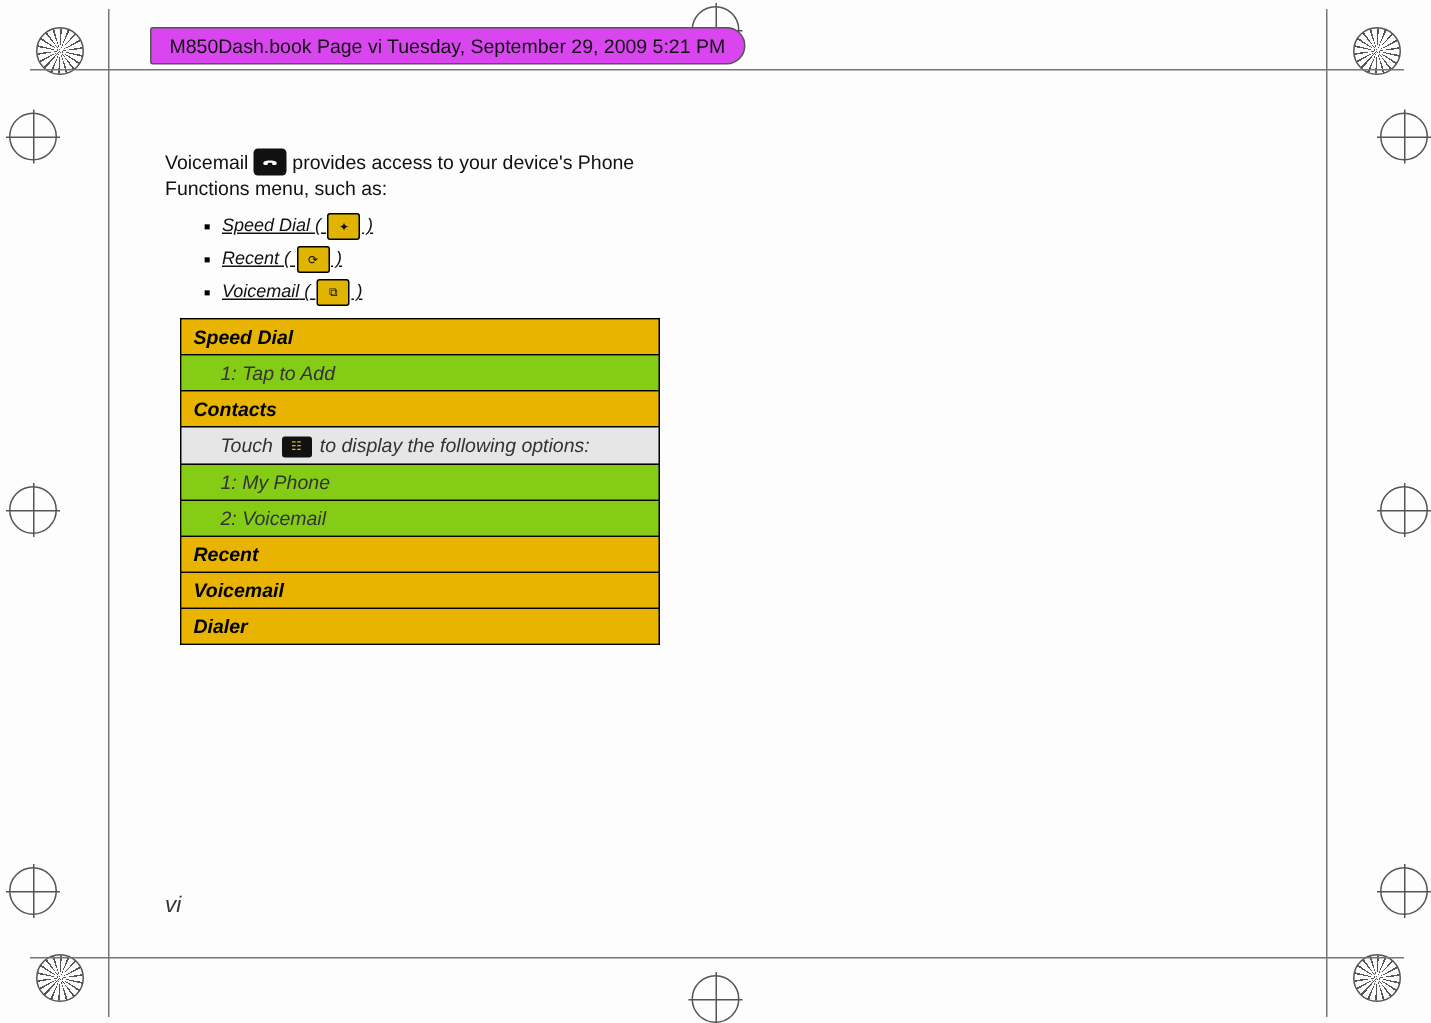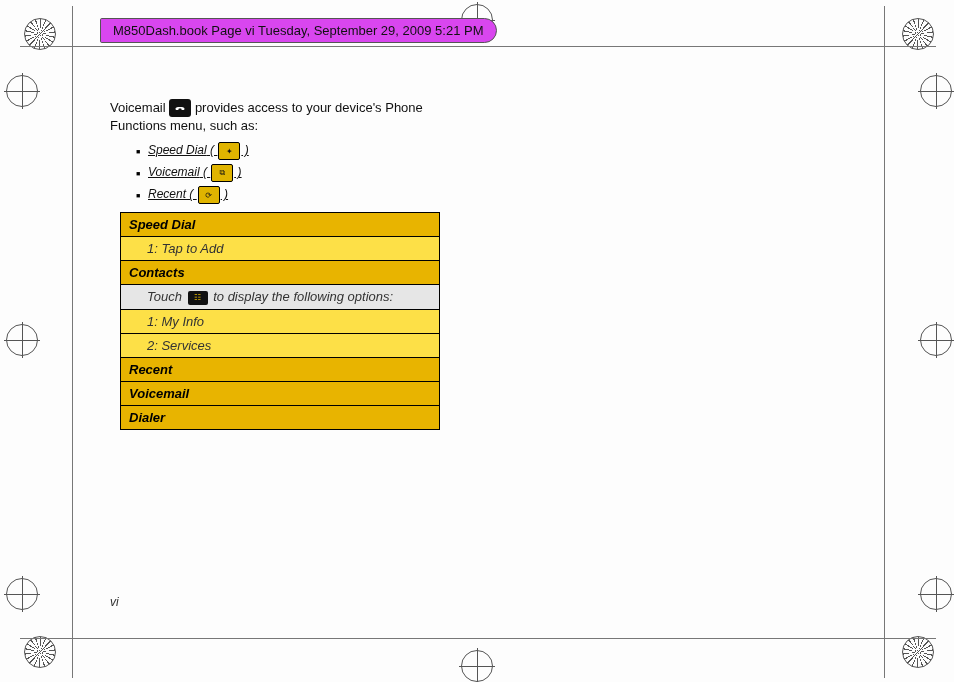--- a/index.html
+++ b/index.html
@@ -140,8 +140,8 @@
 
   <ul class="funcs">
     <li><span>Speed Dial</span> ( <span class="mini-icon">✦</span> )</li>
+    <li><span>Recent</span> ( <span class="mini-icon">⟳</span> )</li>
     <li><span>Voicemail</span> ( <span class="mini-icon">⧉</span> )</li>
-    <li><span>Recent</span> ( <span class="mini-icon">⟳</span> )</li>
   </ul>
 
   <table class="menu">

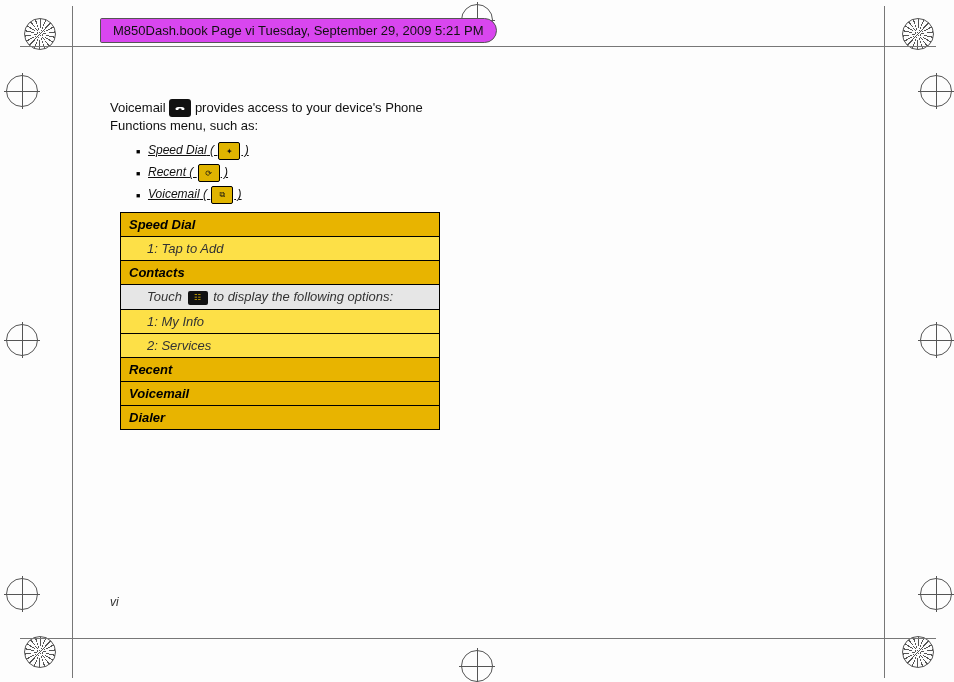--- a/index.html
+++ b/index.html
@@ -89,7 +89,7 @@
     font-size:13px;
   }
   .hdr  { background:#e8b400; font-weight:bold; font-style:italic; color:#000; }
-  .sub  { background:#fde047; font-style:italic; color:#333; padding-left:26px !important; font-size:12px;}
+  .sub  { background:#84cc16; font-style:italic; color:#333; padding-left:26px !important; font-size:12px;}
   .note { background:#e6e6e6; font-style:italic; color:#333; padding-left:26px !important; font-size:11px;}
   .mini-in-note {
     display:inline-flex; align-items:center; justify-content:center;

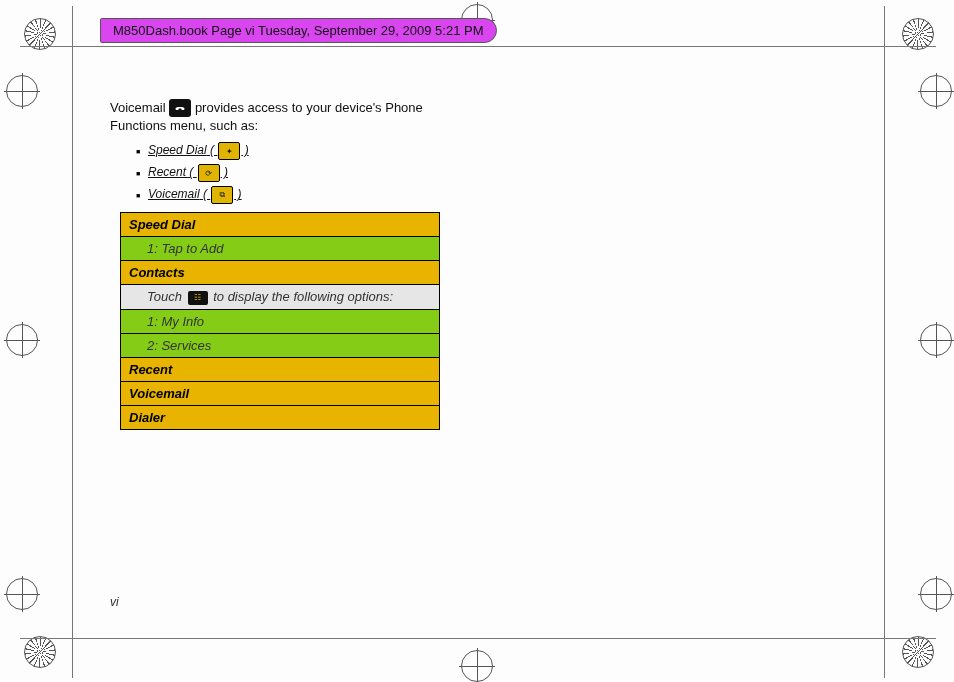--- a/index.html
+++ b/index.html
@@ -163,7 +163,7 @@
     </td>
         </tr>
     <tr>
-          <td class="sub">1: My Info</td>
+          <td class="sub">1: My Phone</td>
         </tr>
     <tr>
           <td class="sub">2: Services</td>

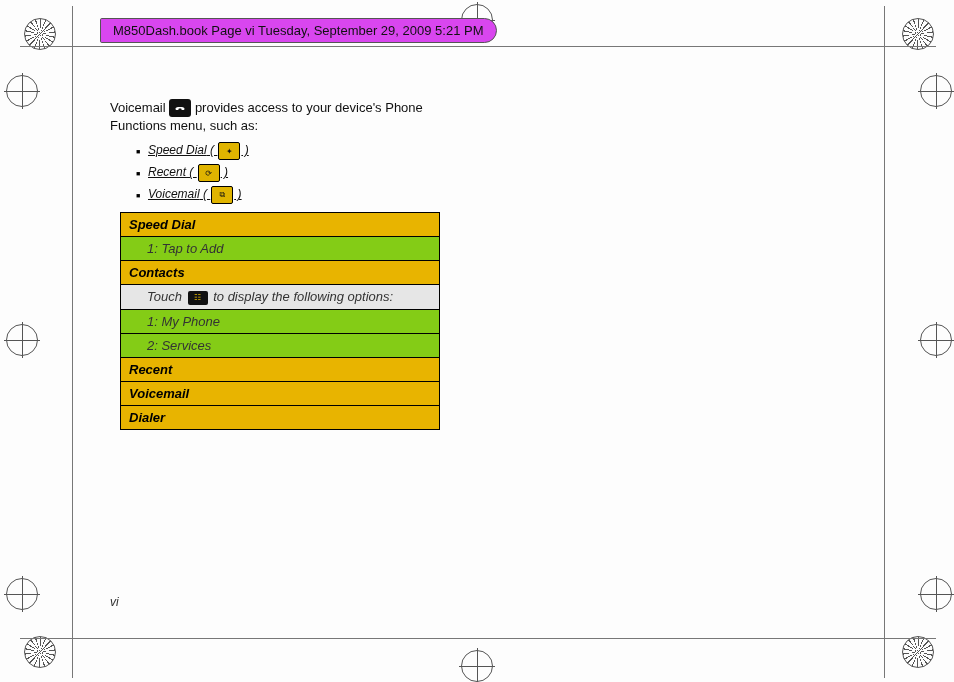--- a/index.html
+++ b/index.html
@@ -166,7 +166,7 @@
           <td class="sub">1: My Phone</td>
         </tr>
     <tr>
-          <td class="sub">2: Services</td>
+          <td class="sub">2: Voicemail</td>
         </tr>
     <tr>
           <td class="hdr">Recent</td>

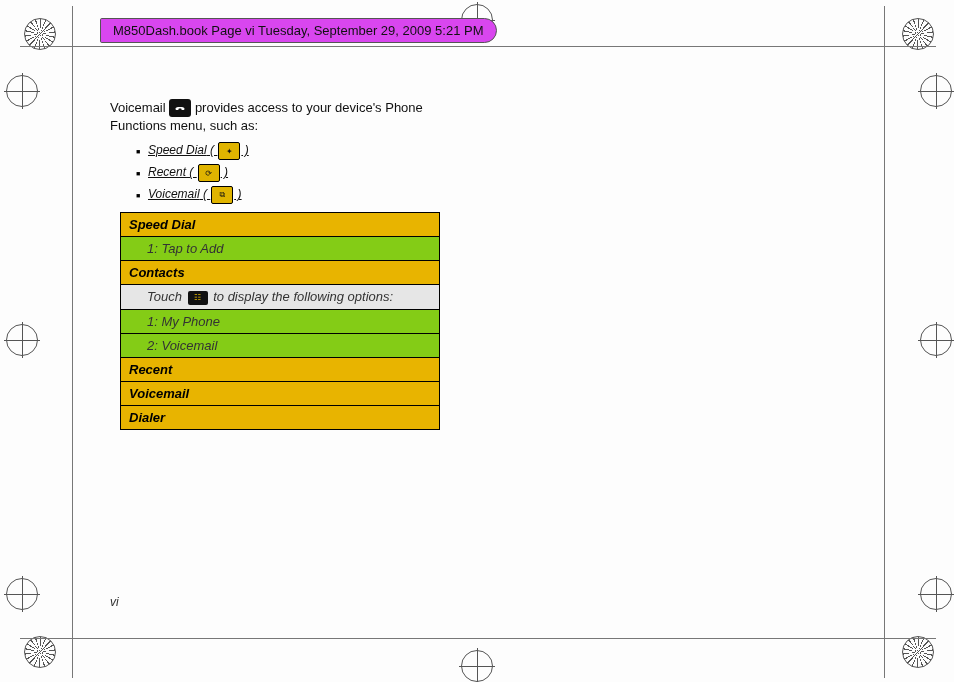--- a/index.html
+++ b/index.html
@@ -101,7 +101,7 @@
   .folio {
     position:absolute;
     left:110px; top:595px;
-    font-style:italic; font-size:12px; color:#333;text-align:right;
+    font-style:italic; font-size:15px; color:#333;text-align:right;
   }
 </style>
 </head>

